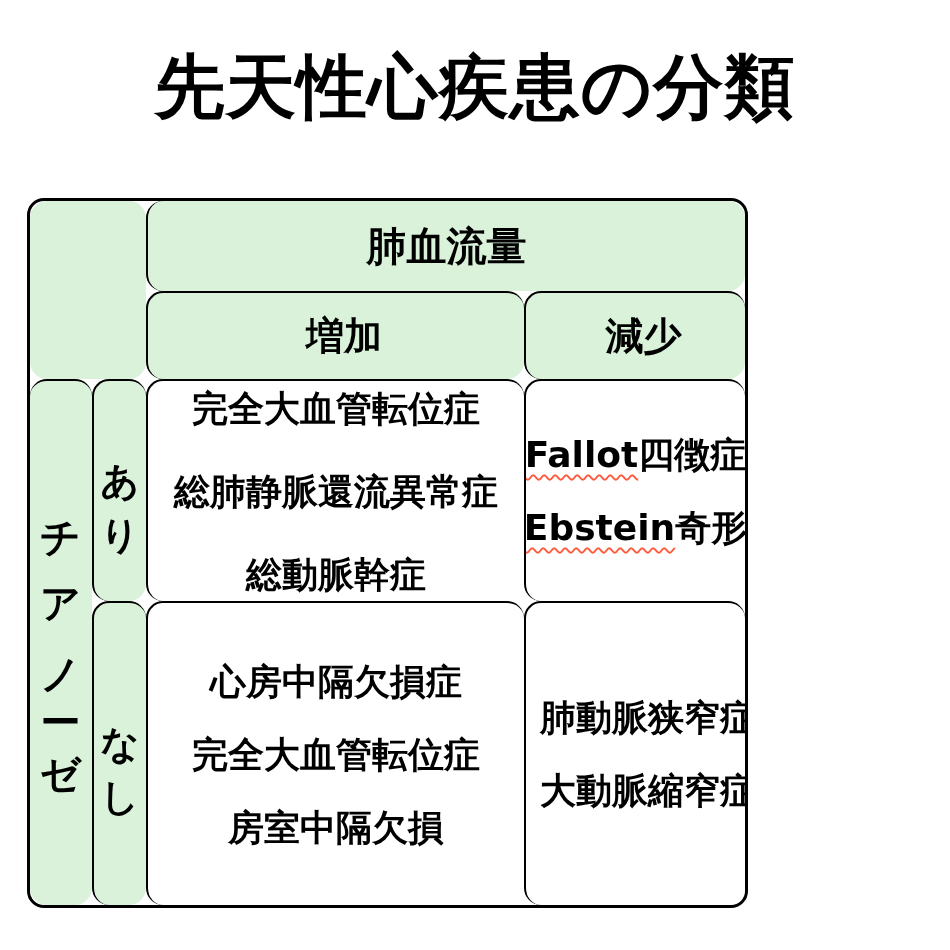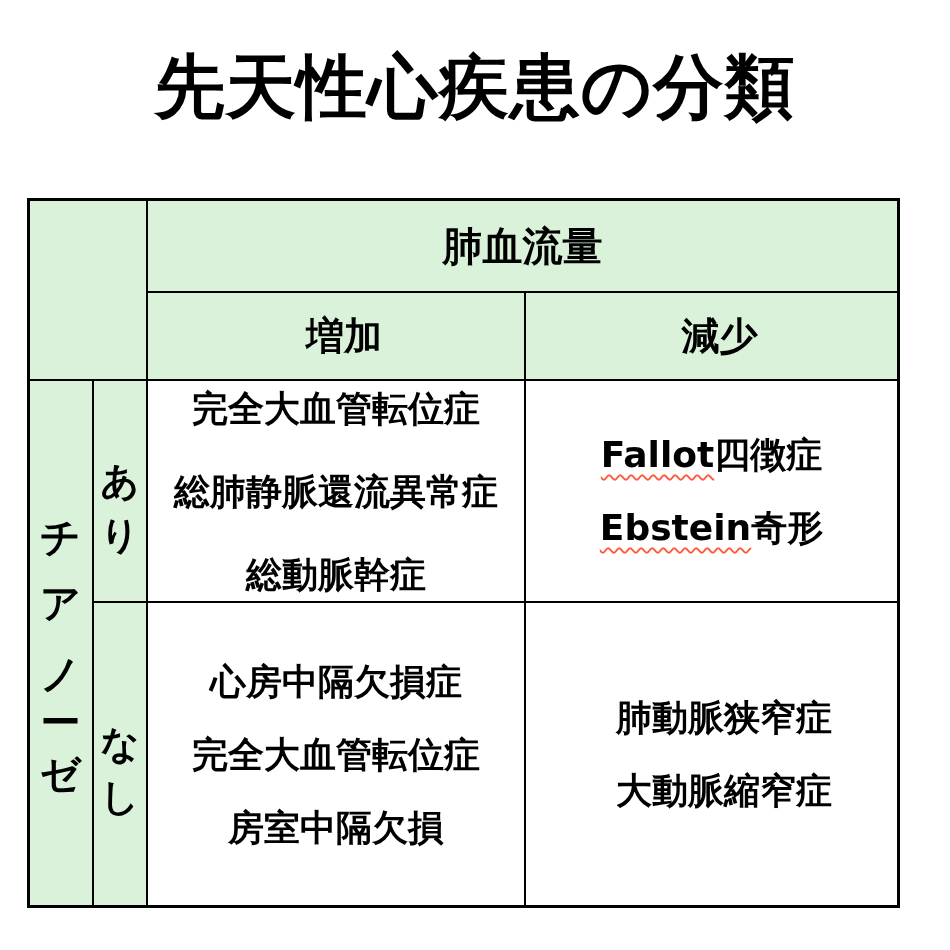--- a/index.html
+++ b/index.html
@@ -9,7 +9,7 @@
     --spellcheck: #ff5a3c;
     --text: #000000;
   }
-  * { box-sizing: border-box; margin: 0; padding: 0; }
+  * { box-sizing: border-box; margin: 0; padding: 0; border-radius: 17px; }
   html, body { width: 950px; height: 950px; }
   body {
     background: var(--body-bg);

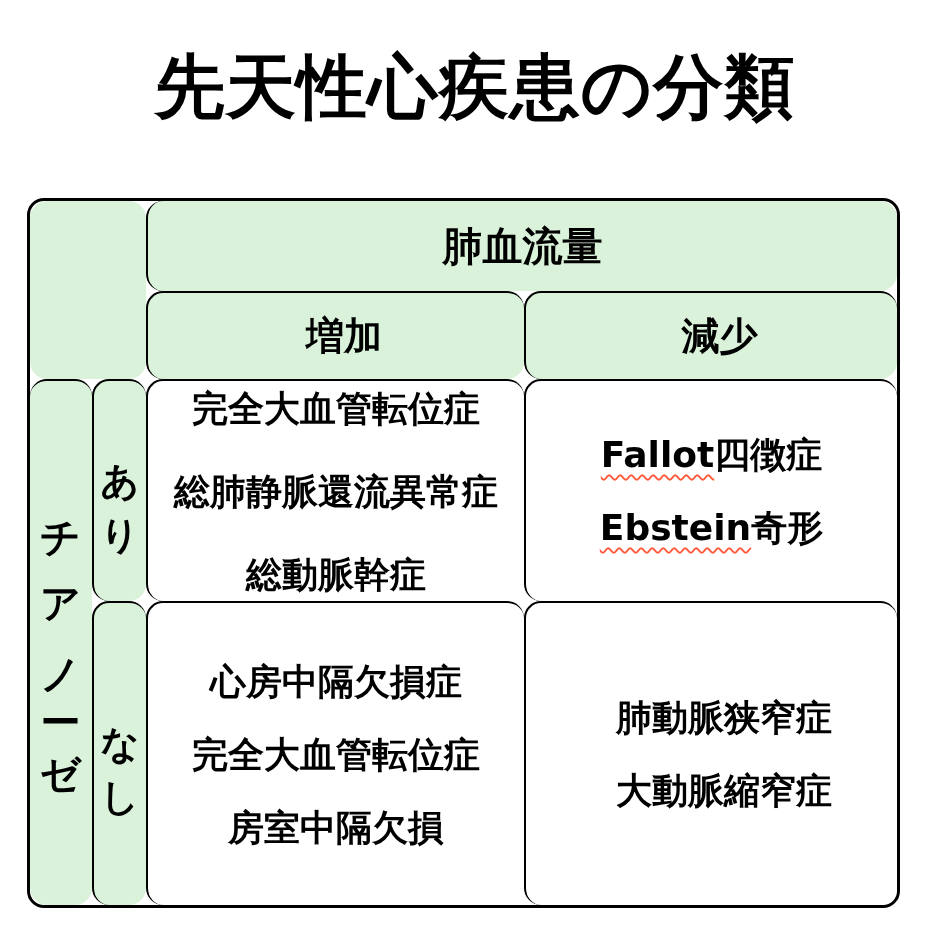--- a/index.html
+++ b/index.html
@@ -33,7 +33,7 @@
   .table {
     position: absolute;
     left: 27px; top: 198px;
-    width: 873px; height: 710px;
+    width: 721px; height: 710px;
     border: 3px solid var(--border);
     display: grid;
     grid-template-columns: 62px 54px 378px 1fr;

